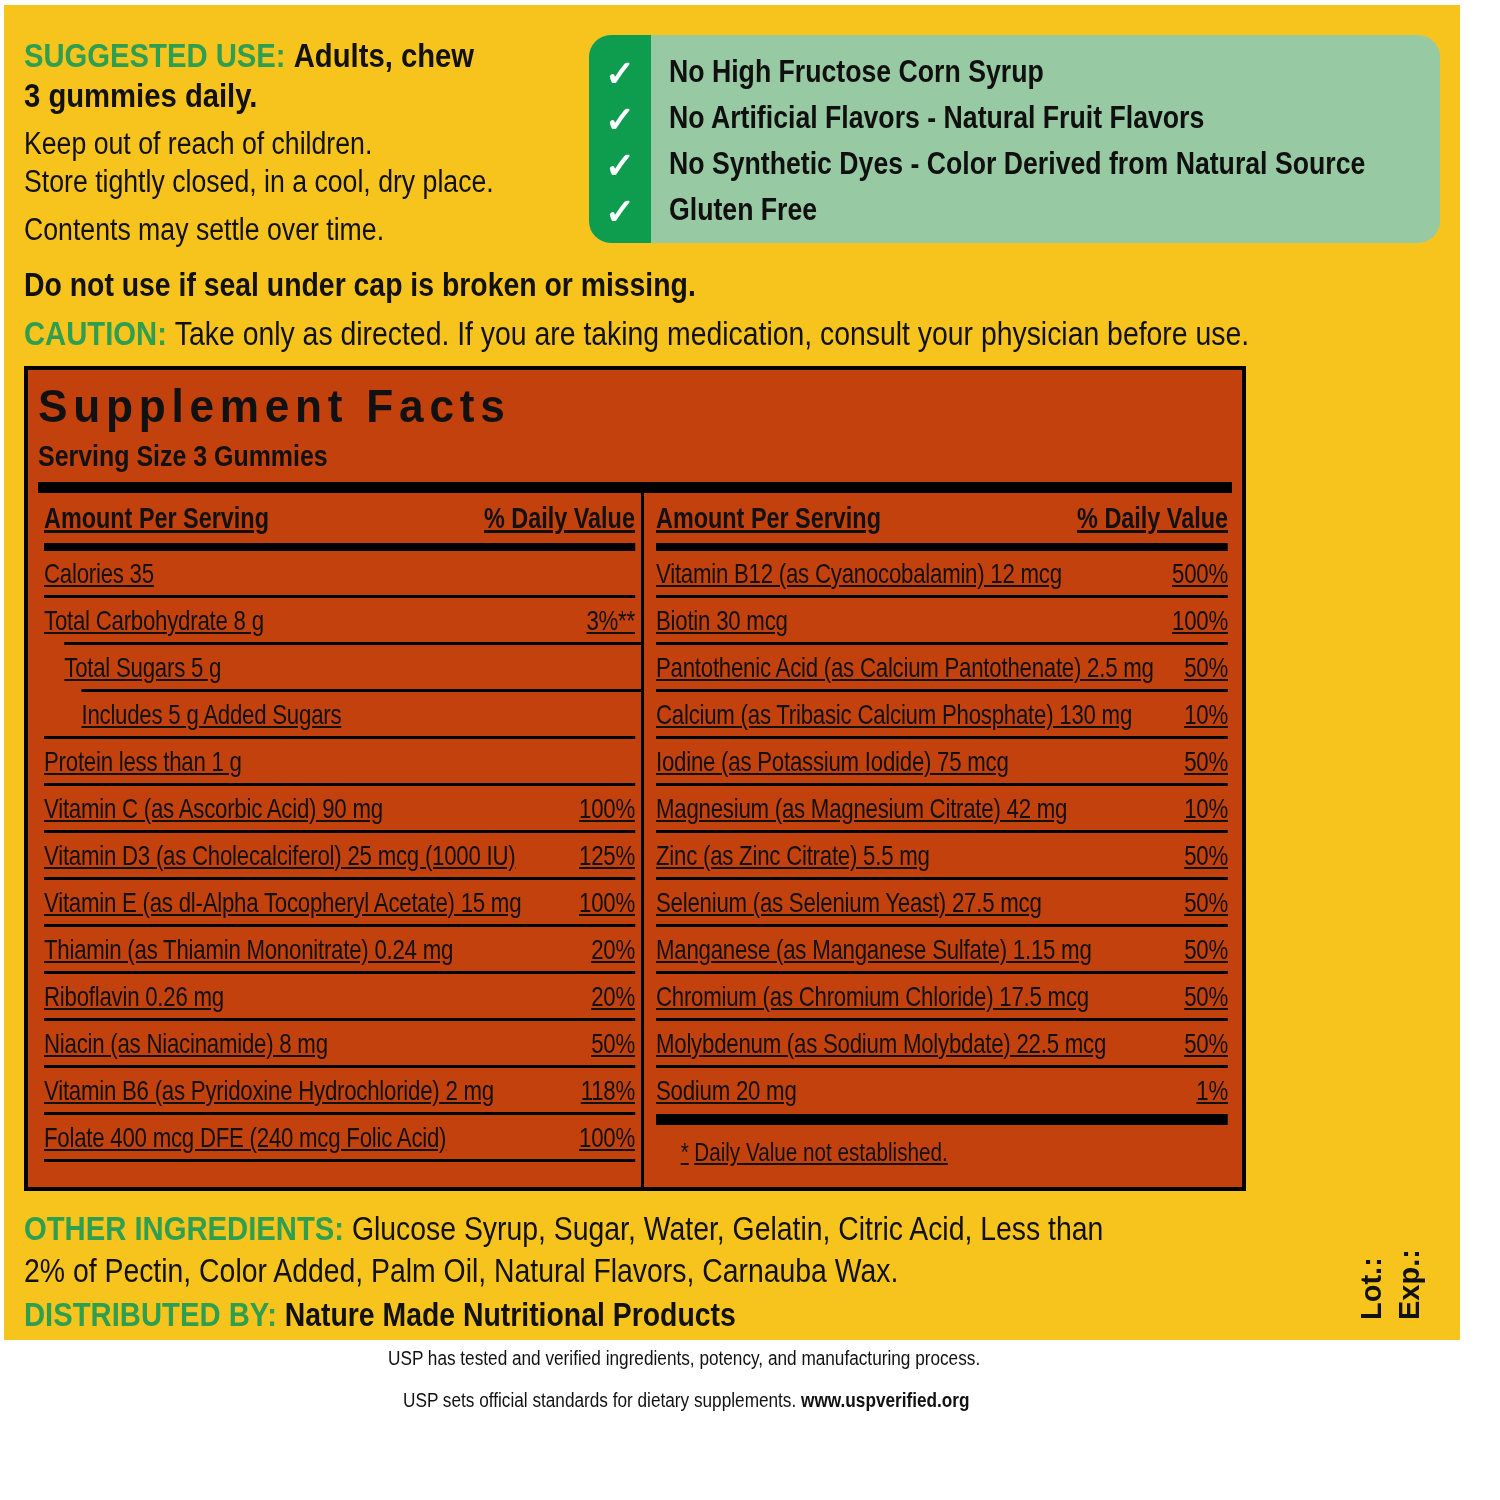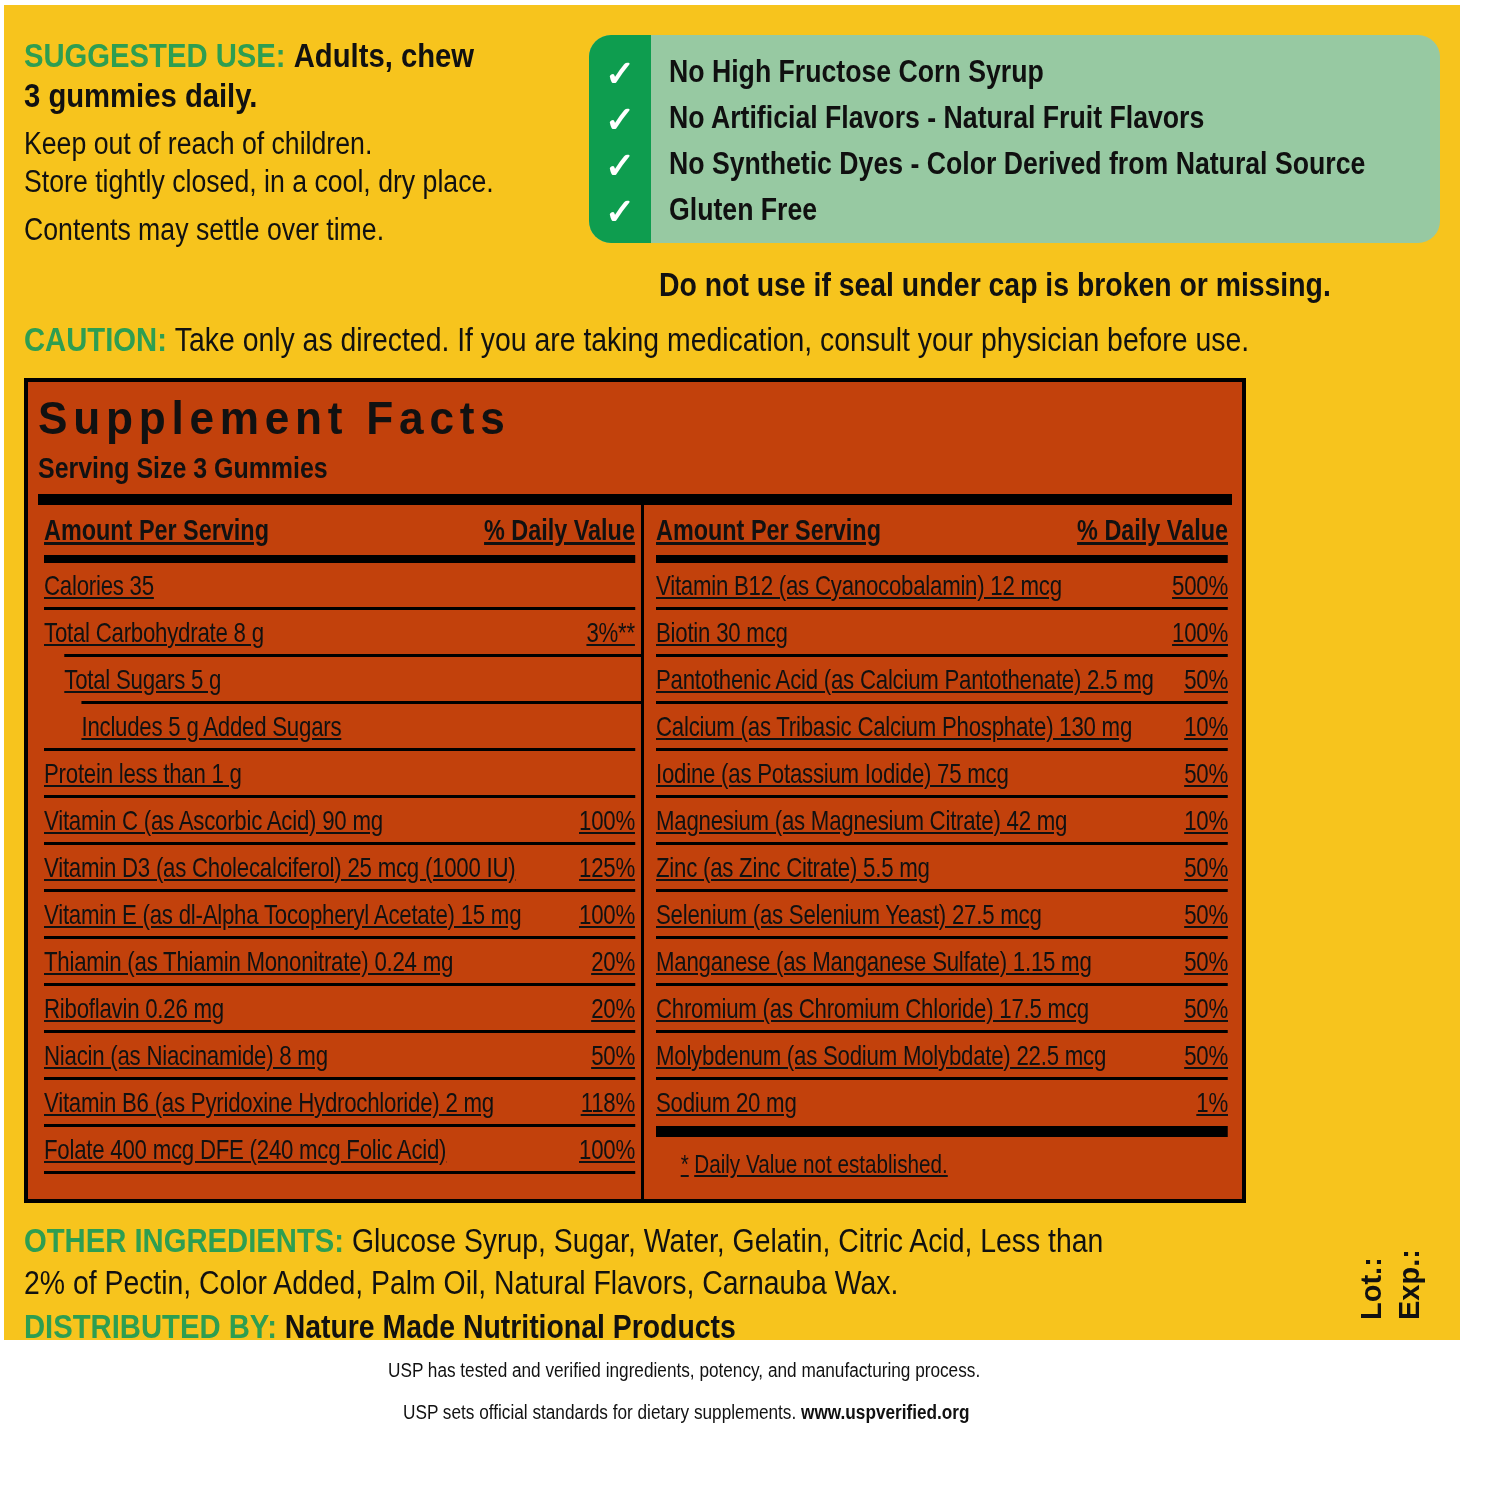--- a/index.html
+++ b/index.html
@@ -38,7 +38,7 @@
   .claims-text { padding:14px 0 0 18px; }
   .clline { height:46px; line-height:46px; font-size:31px; font-weight:700; color:#101010; }
 
-  .seal { margin-top:16px; font-size:33px; font-weight:800; line-height:40px;text-align:right; }
+  .seal { margin-top:16px; font-size:33px; font-weight:800; line-height:40px; }
   .caution { margin-top:8px; font-size:33px; line-height:52px; }
   .caution .clabel { font-weight:800; font-size:34px; }
 

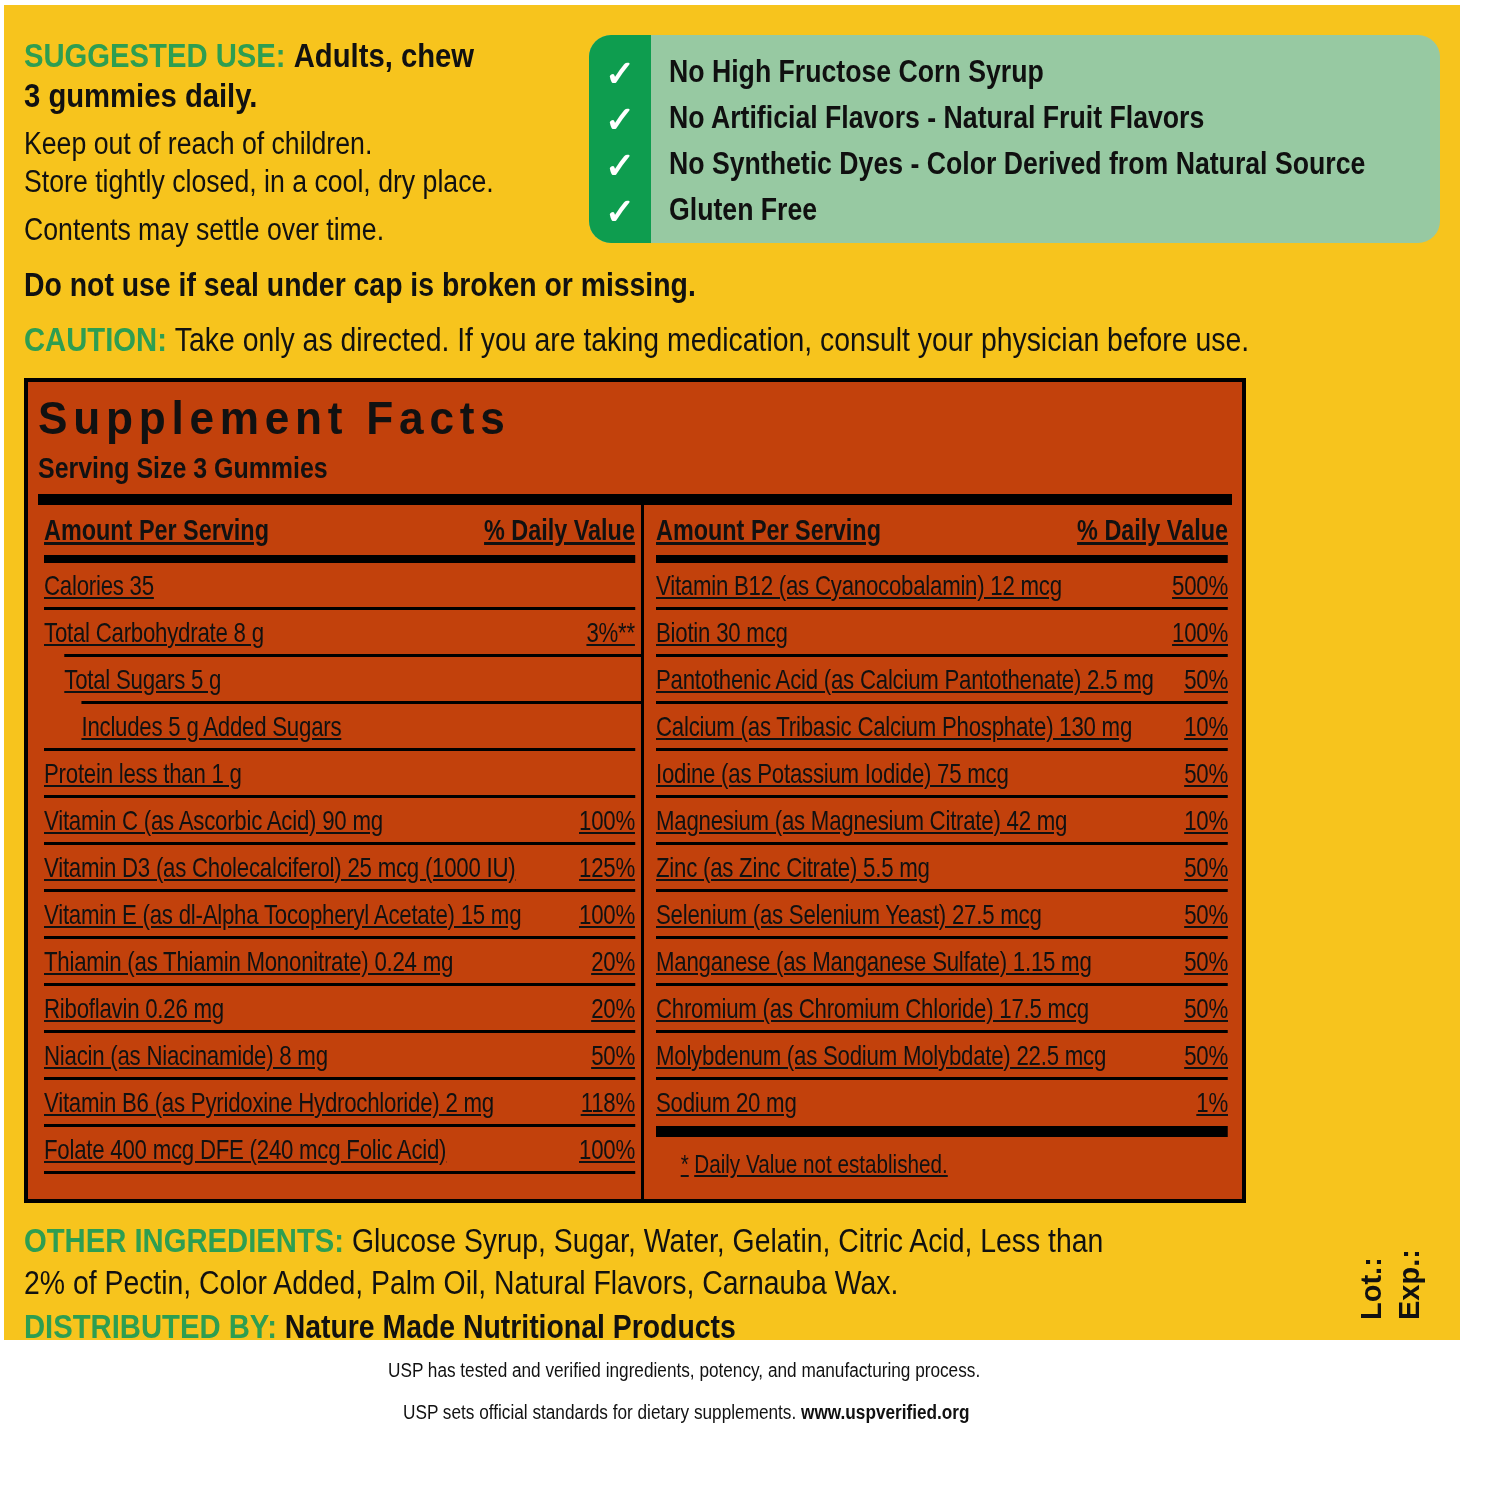--- a/index.html
+++ b/index.html
@@ -39,7 +39,7 @@
   .clline { height:46px; line-height:46px; font-size:31px; font-weight:700; color:#101010; }
 
   .seal { margin-top:16px; font-size:33px; font-weight:800; line-height:40px; }
-  .caution { margin-top:8px; font-size:33px; line-height:52px; }
+  .caution { margin-top:8px; font-size:33px; line-height:40px; }
   .caution .clabel { font-weight:800; font-size:34px; }
 
   

